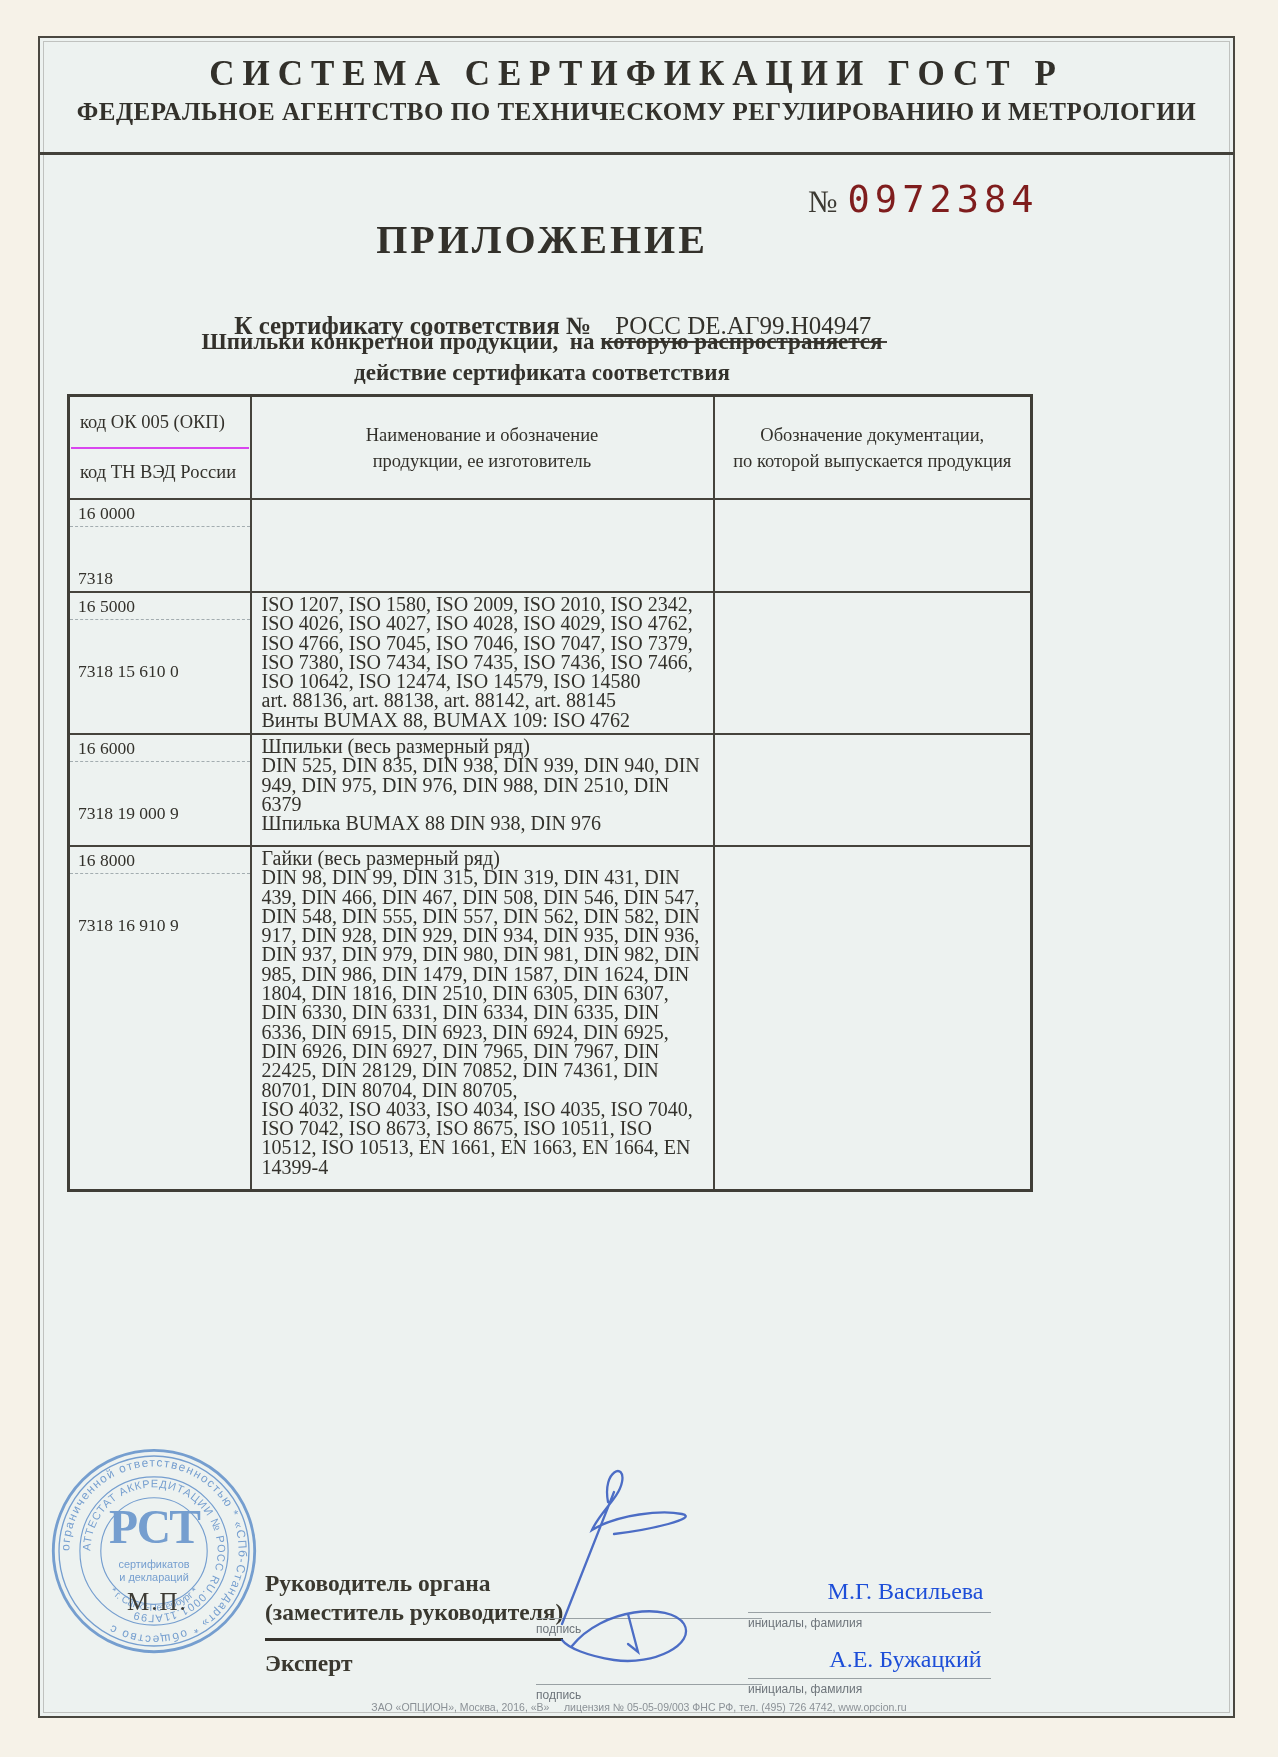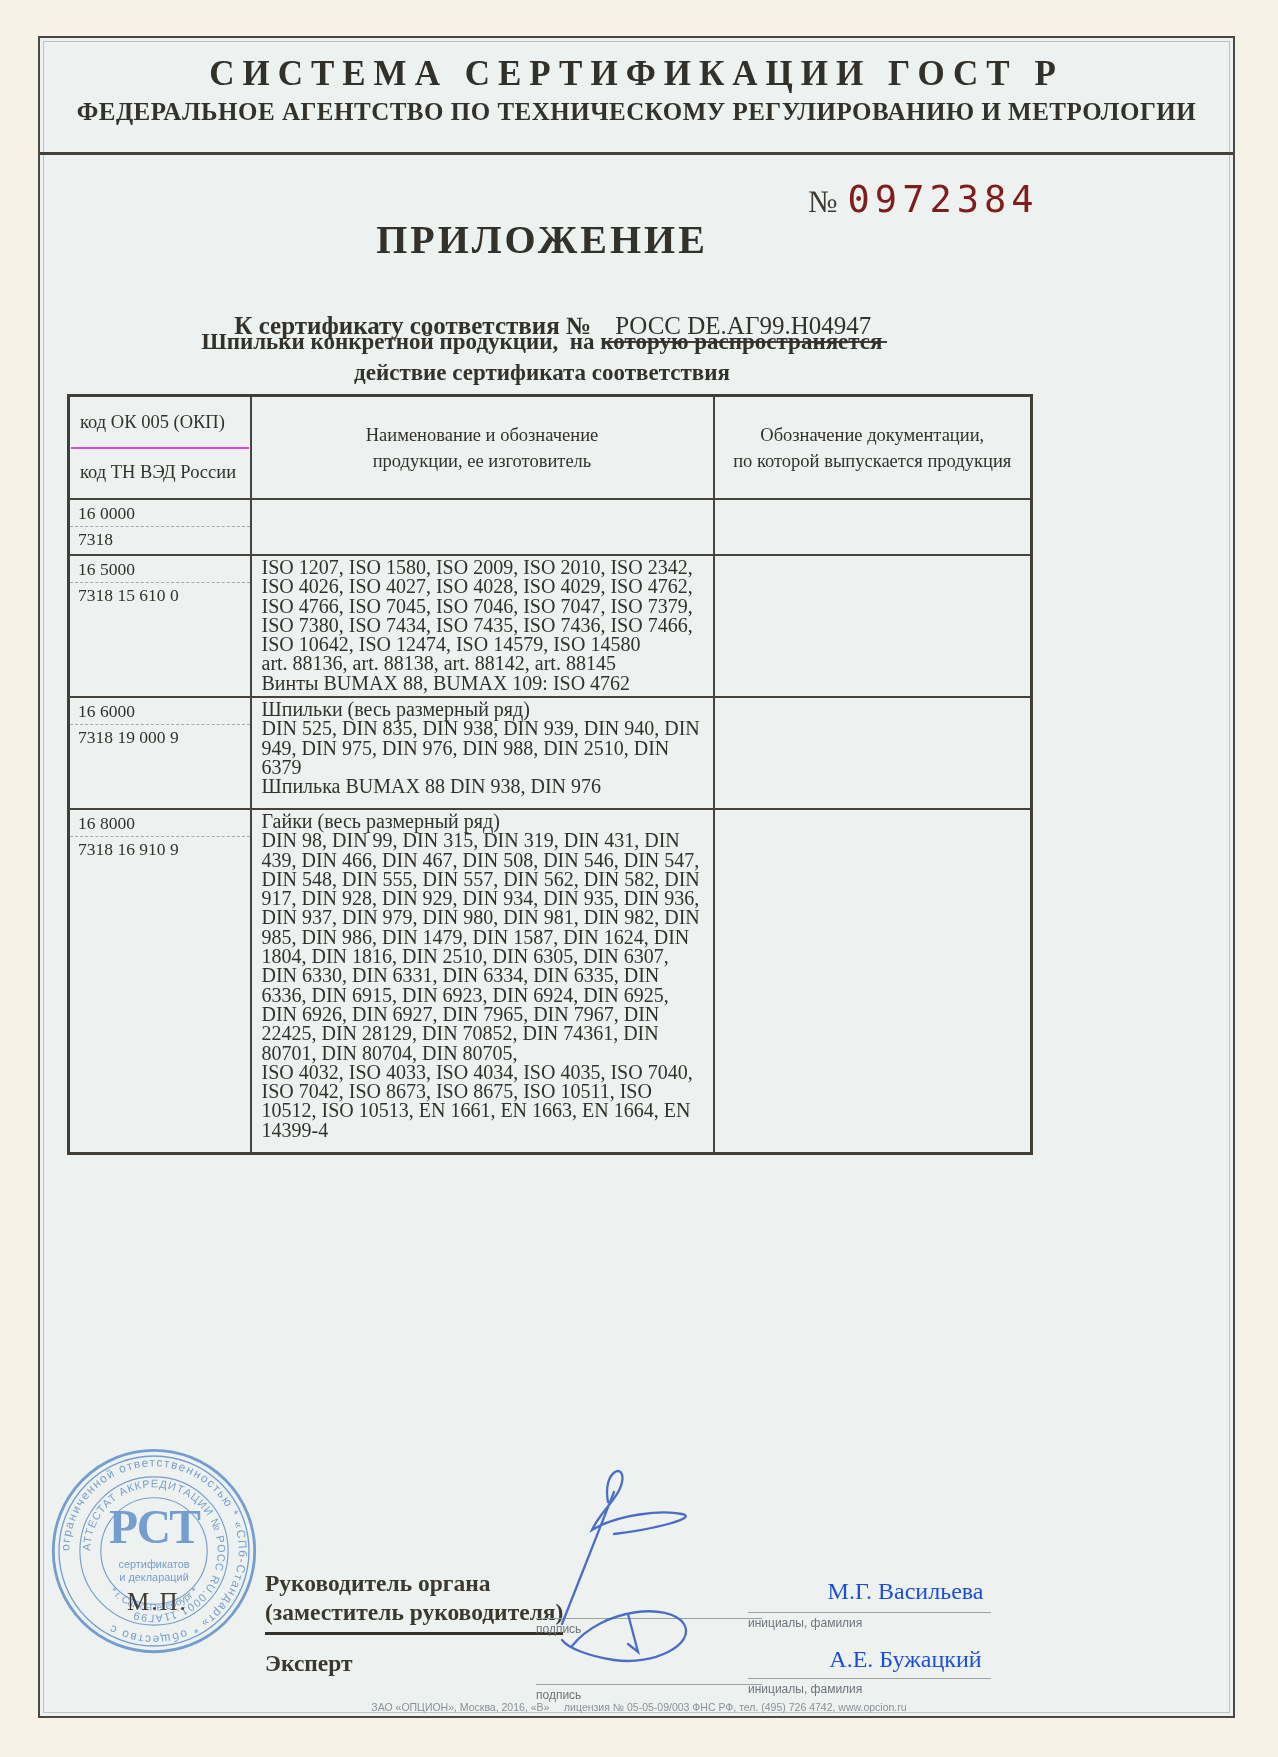--- a/index.html
+++ b/index.html
@@ -65,7 +65,7 @@
   }
   .code-cell { padding:0; font-size:17.5px; }
   .code-top { padding:3px 8px 2px 8px; border-bottom:1.6px dashed #a3adb0; }
-  .code-bottom { padding:2px 8px; }
+  .code-bottom { padding:2px 8px;margin-top:39px; }
   .product-cell {
     padding:2px 10px; font-size:20px; line-height:19.3px; white-space:pre-line;
   }

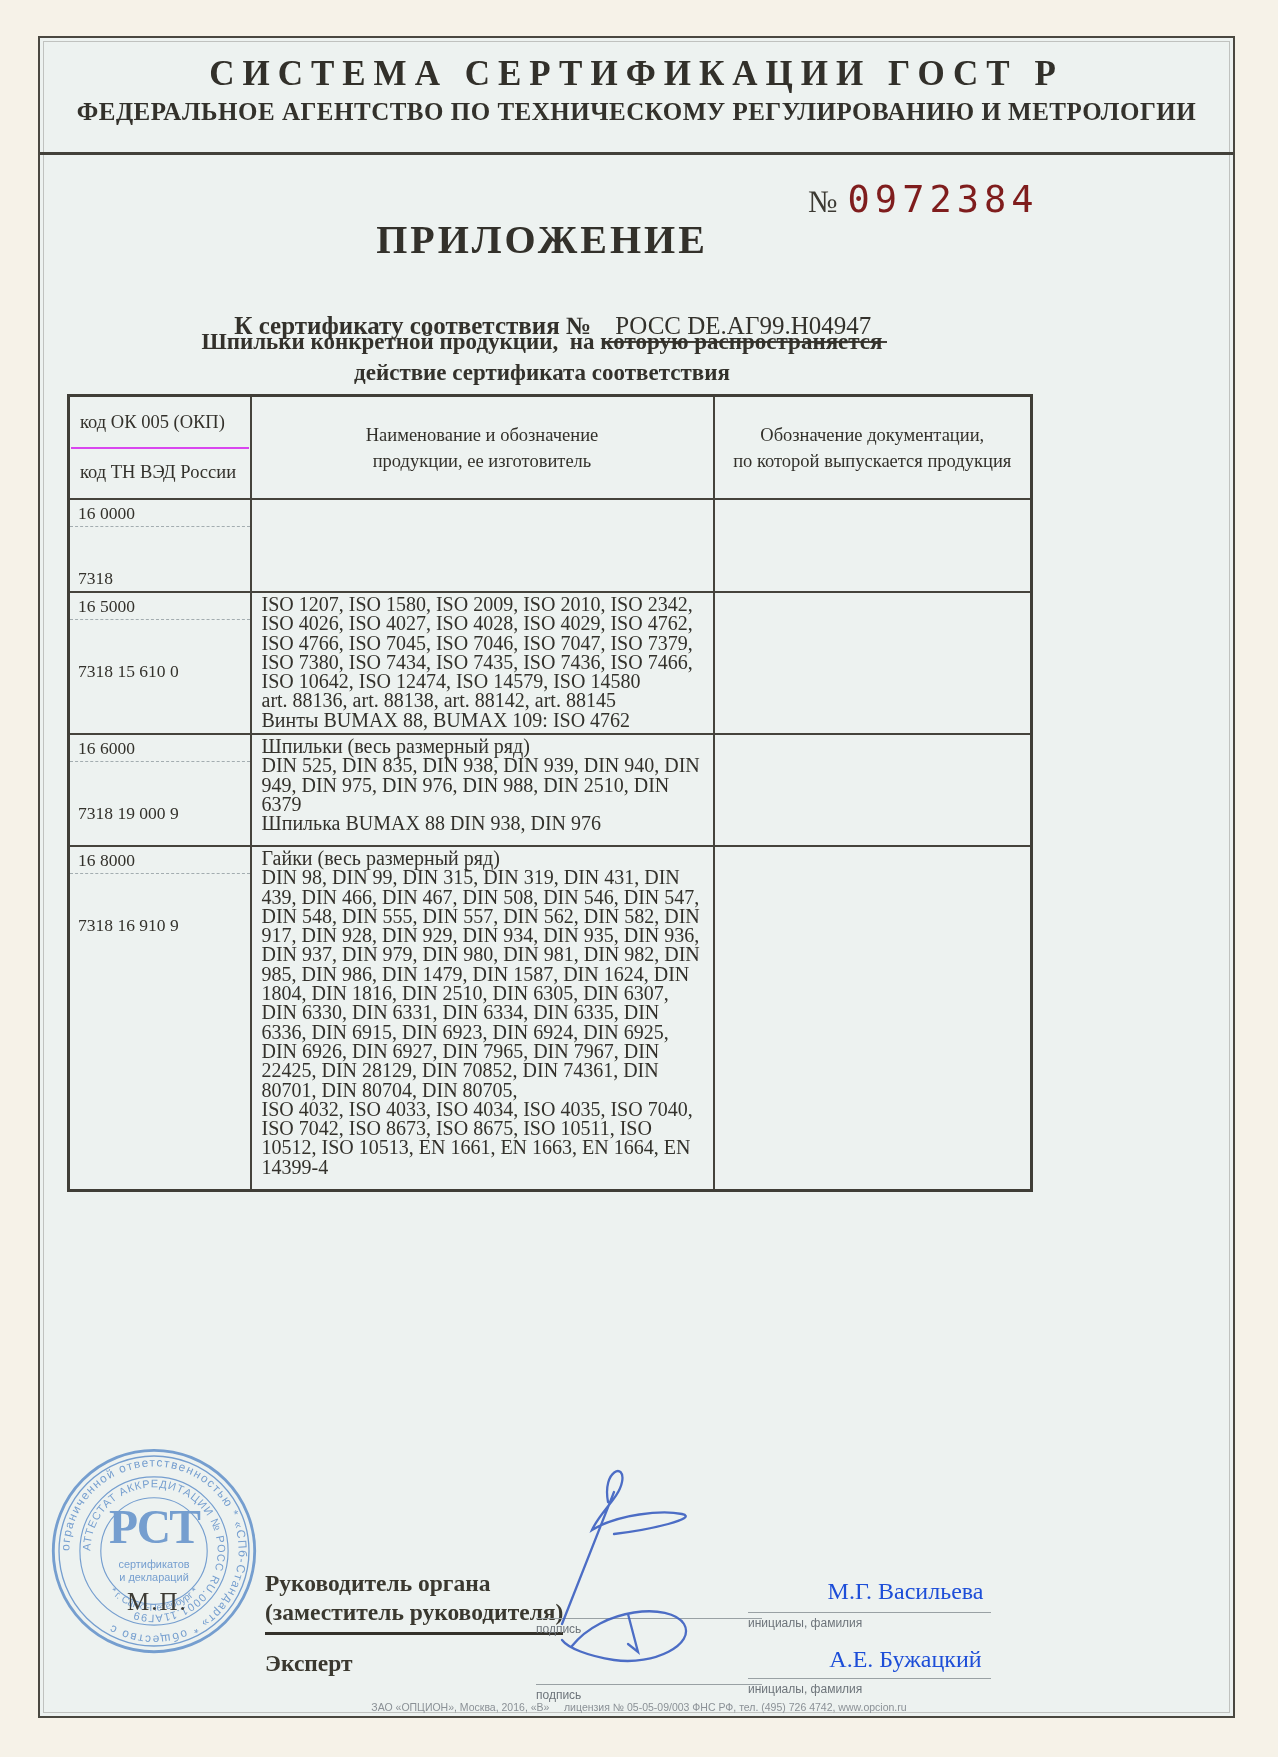--- a/index.html
+++ b/index.html
@@ -79,7 +79,7 @@
   }
   .role { position:absolute; left:265px; font-size:23.5px; font-weight:bold; color:#3a382f; }
   .role-head-1 { top:1570px; }
-  .role-head-2 { top:1599px; border-bottom:3px solid #34322b; padding-bottom:6px; }
+  .role-head-2 { top:1599px; border-bottom:3px solid #34322b; padding-bottom:12px; }
   .role-expert { top:1650px; }
   .sig-line { position:absolute; border-top:1.8px solid #99a1a4; }
   .sig-line-1 { left:536px; top:1618px; width:226px; }

